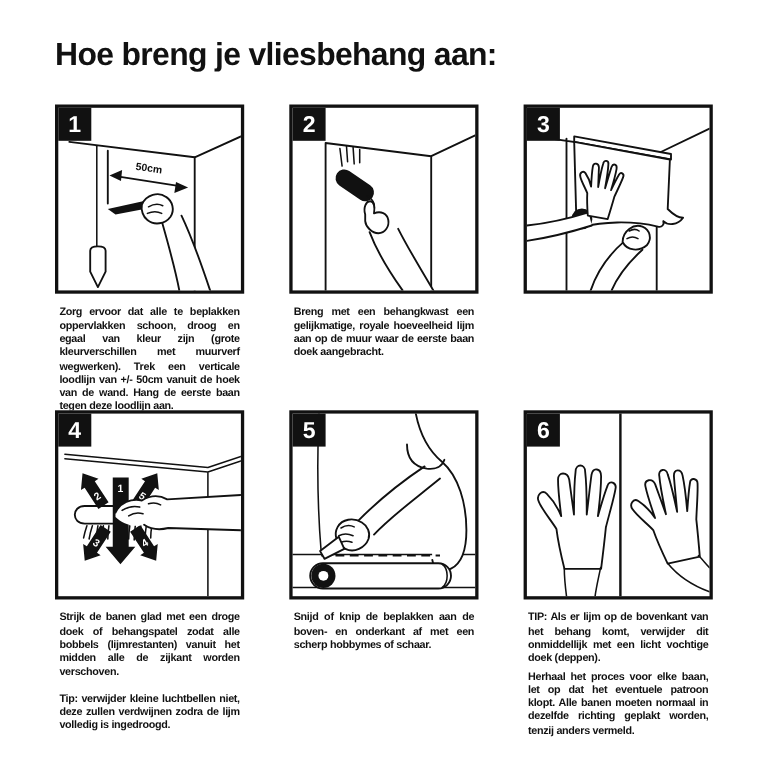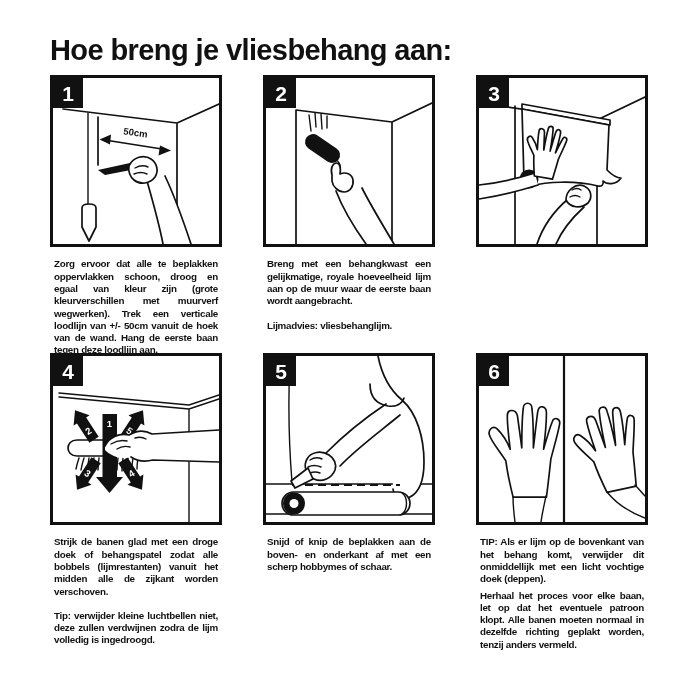--- a/index.html
+++ b/index.html
@@ -5,7 +5,7 @@
   html,body{margin:0;padding:0;background:#fff;}
   body{width:700px;height:700px;overflow:hidden;font-family:"Liberation Sans",sans-serif;color:#111;}
   .page{padding:34px 50px 0 50px;}
-  .title{font-size:29px;font-weight:bold;letter-spacing:-0.6px;margin:0 0 8px 0;line-height:1.15;}
+  .title{font-size:29px;font-weight:bold;letter-spacing:-0.6px;margin:0 0 28px 0;line-height:1.15;}
   .grid{display:grid;grid-template-columns:repeat(3,172px);grid-template-rows:278px auto;column-gap:41px;row-gap:0;}
   .cell{position:relative;}
   .panel-box{box-sizing:border-box;width:172px;height:172px;border:3px solid #111;position:relative;background:#fff;}

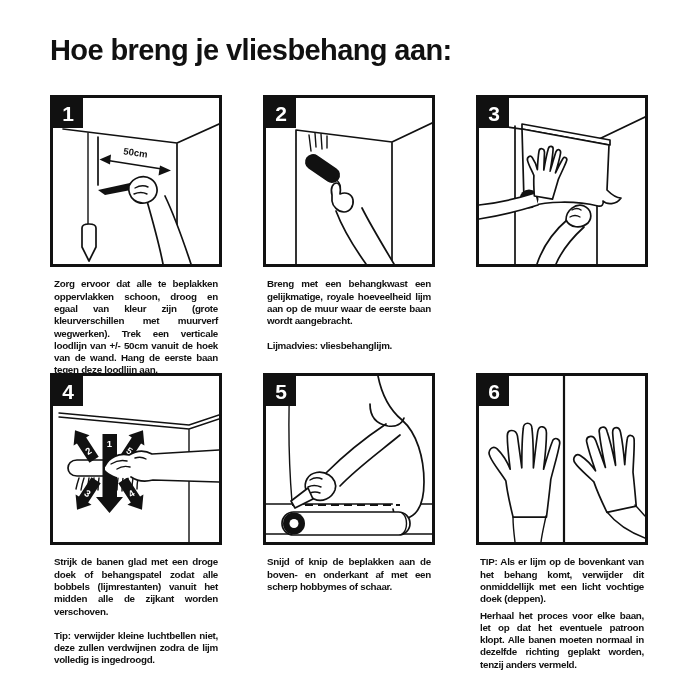--- a/index.html
+++ b/index.html
@@ -87,7 +87,7 @@
         </svg>
       </div>
       <figcaption class="caption">
-        <p>Breng met een behangkwast een gelijkmatige, royale hoeveelheid lijm aan op de muur waar de eerste baan wordt aangebracht.</p>
+        <p>Breng met een behangkwast een gelijkmatige, royale hoeveelheid lijm aan op de muur waar de eerste baan doek aangebracht.</p>
         <p class="gap">Lijmadvies: vliesbehanglijm.</p>
       </figcaption>
     </figure>

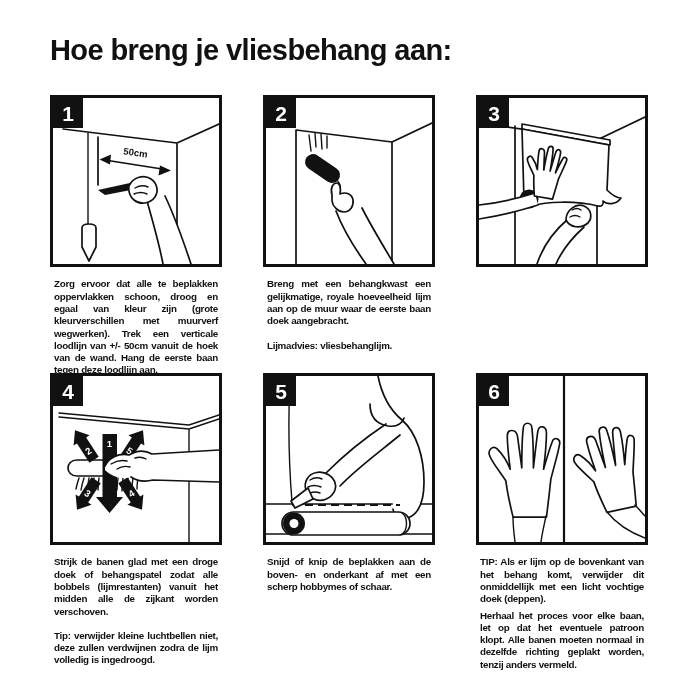--- a/index.html
+++ b/index.html
@@ -88,7 +88,6 @@
       </div>
       <figcaption class="caption">
         <p>Breng met een behangkwast een gelijkmatige, royale hoeveelheid lijm aan op de muur waar de eerste baan doek aangebracht.</p>
-        <p class="gap">Lijmadvies: vliesbehanglijm.</p>
       </figcaption>
     </figure>
 

